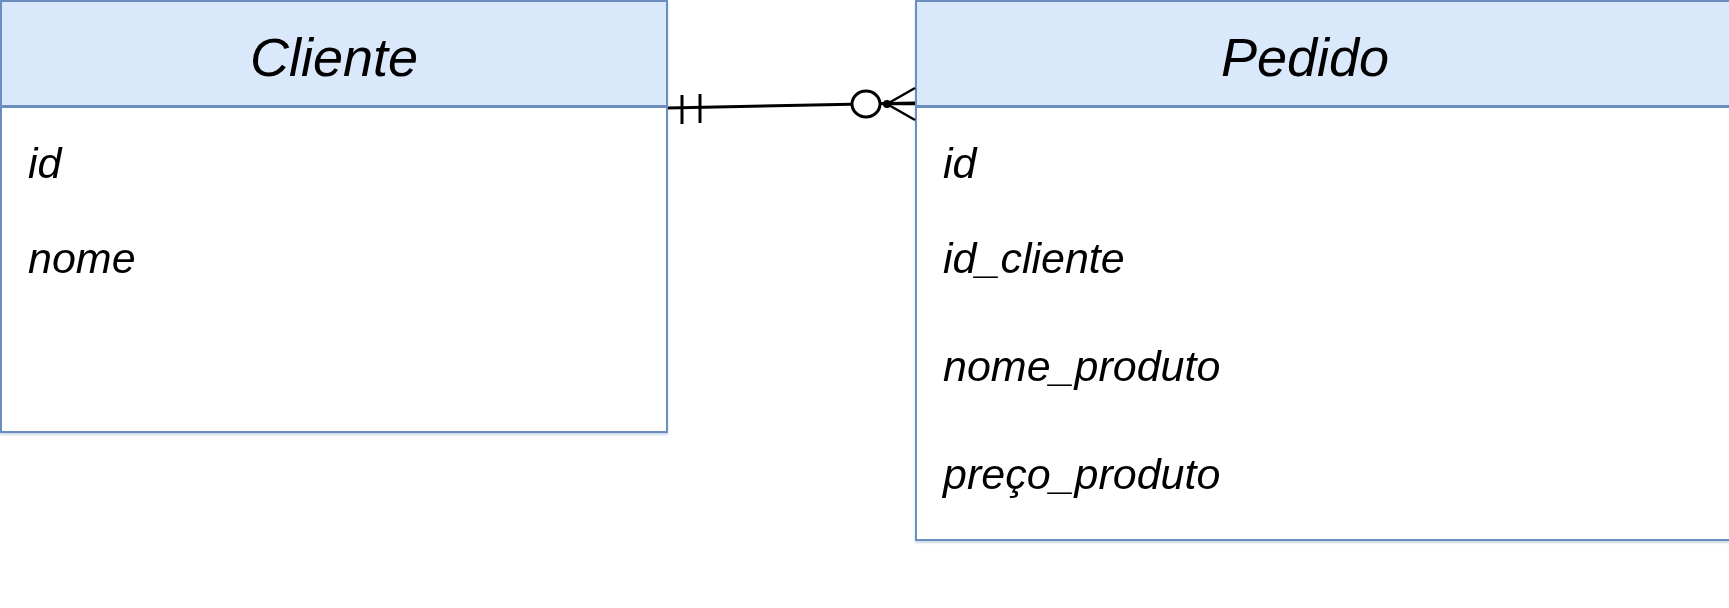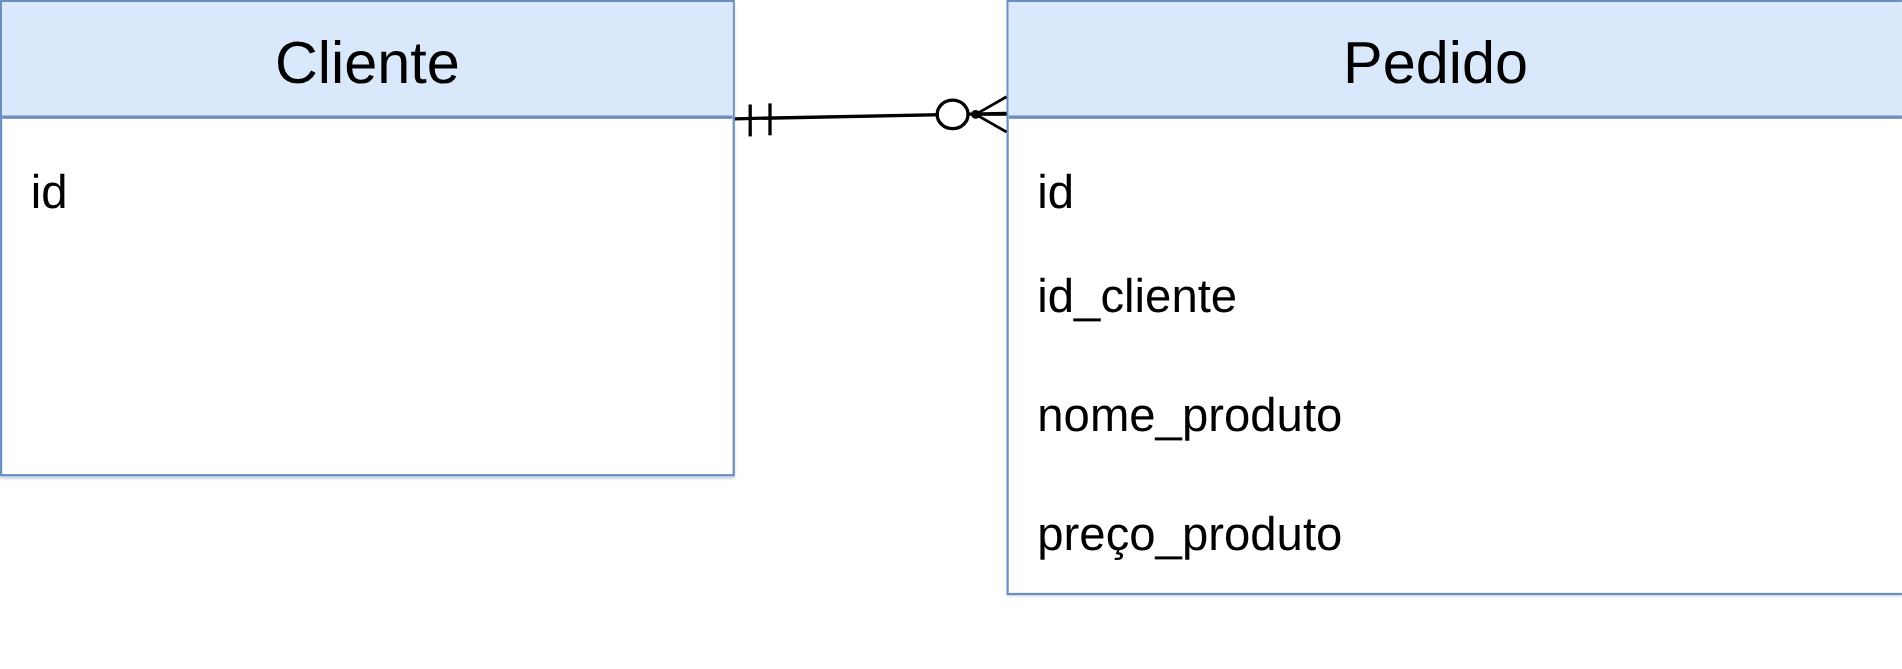--- a/index.html
+++ b/index.html
@@ -23,6 +23,7 @@
       border: 2px solid #6c8ebf;
       background: #ffffff;
       box-shadow: 0 2px 2px rgba(108,142,191,0.35);
+      font-style: italic;
     }
     .entity-header {
       box-sizing: border-box;

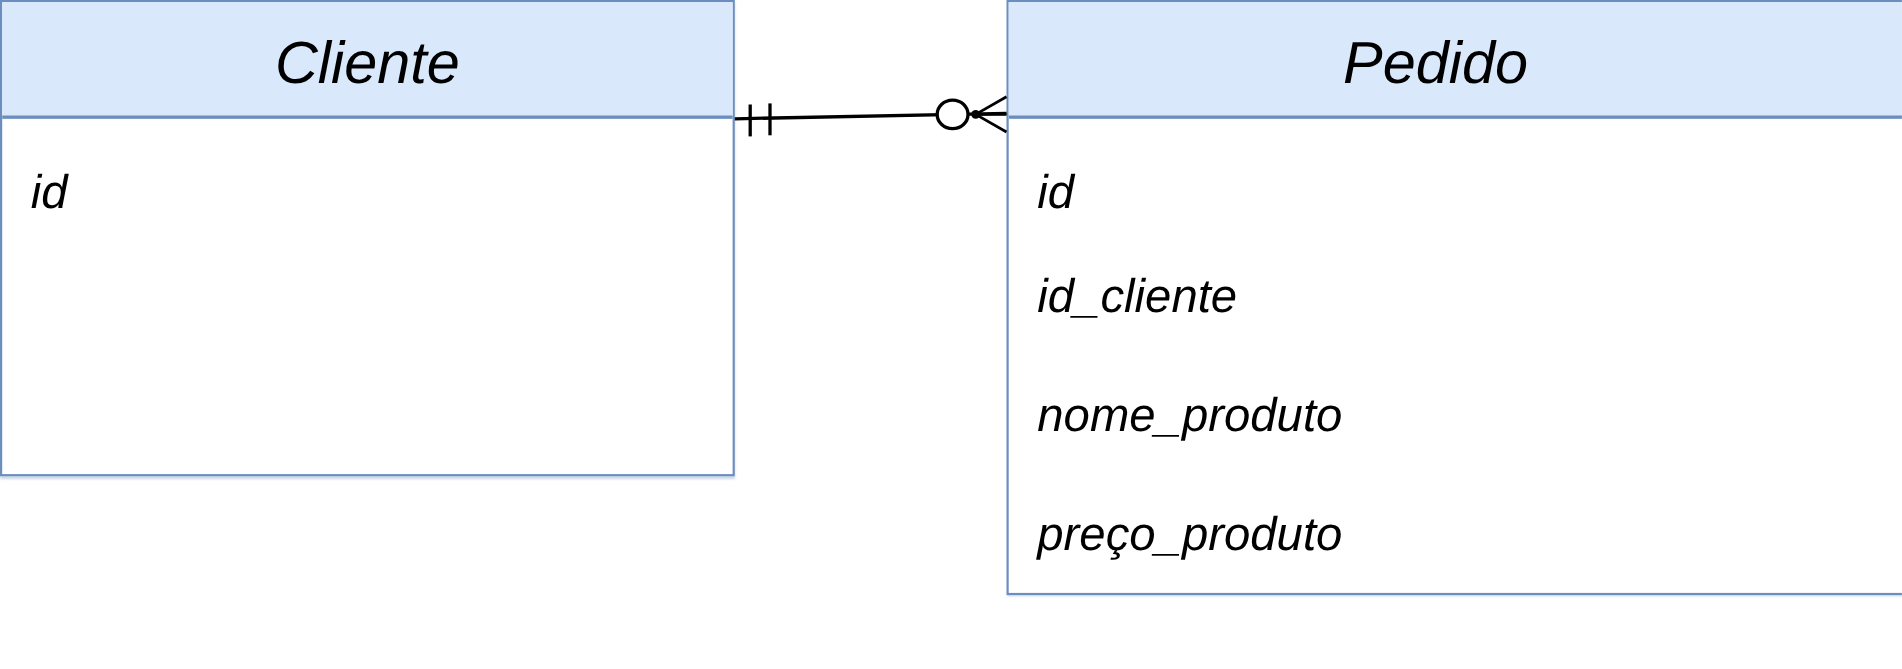--- a/index.html
+++ b/index.html
@@ -38,7 +38,6 @@
       padding-top: 6px;
     }
     .entity-body {
-      padding-top: 12px;
     }
     .attr {
       box-sizing: border-box;

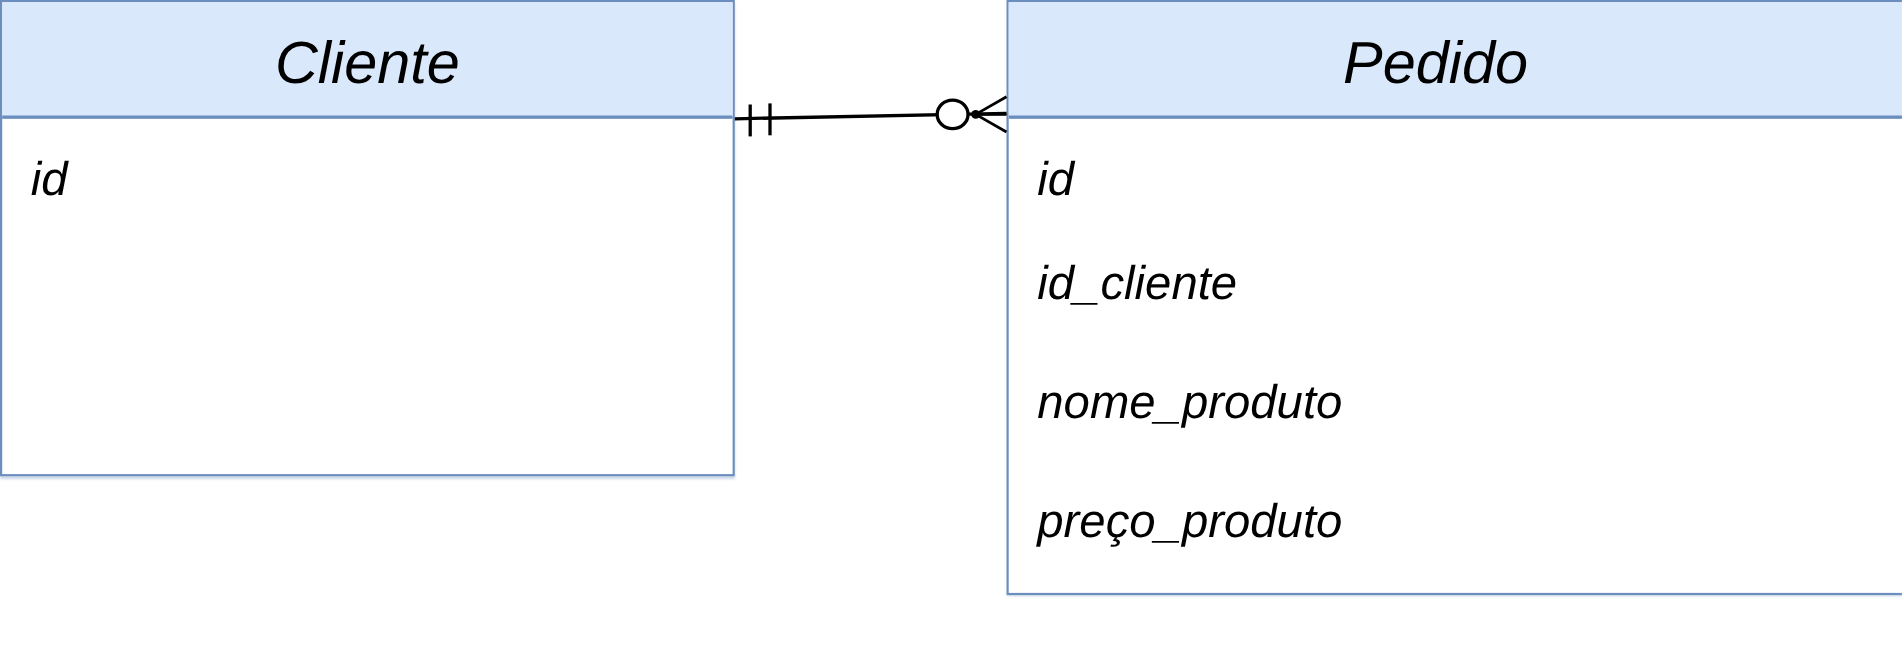--- a/index.html
+++ b/index.html
@@ -84,6 +84,7 @@
     <div class="entity-header">Cliente</div>
     <div class="entity-body">
       <div class="attr">id</div>
+      <div class="attr">nome</div>
     </div>
   </div>
 

